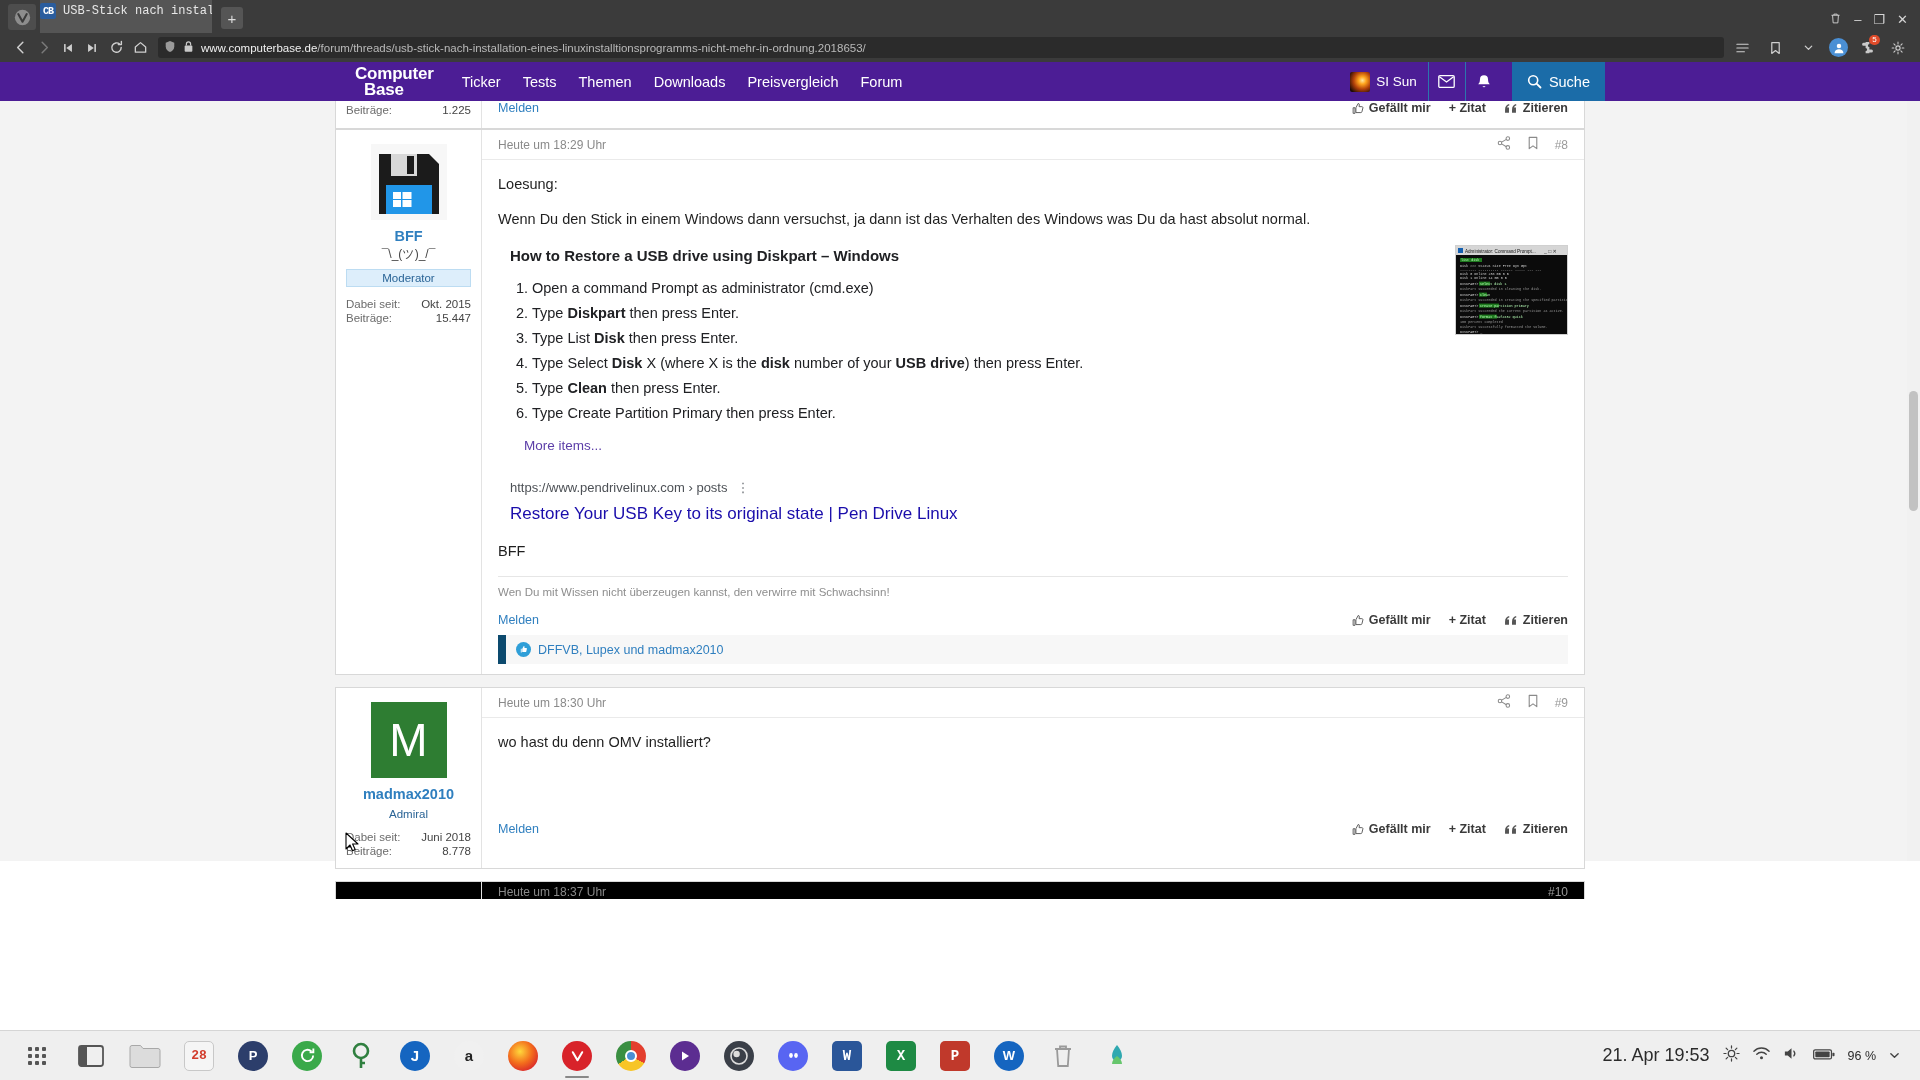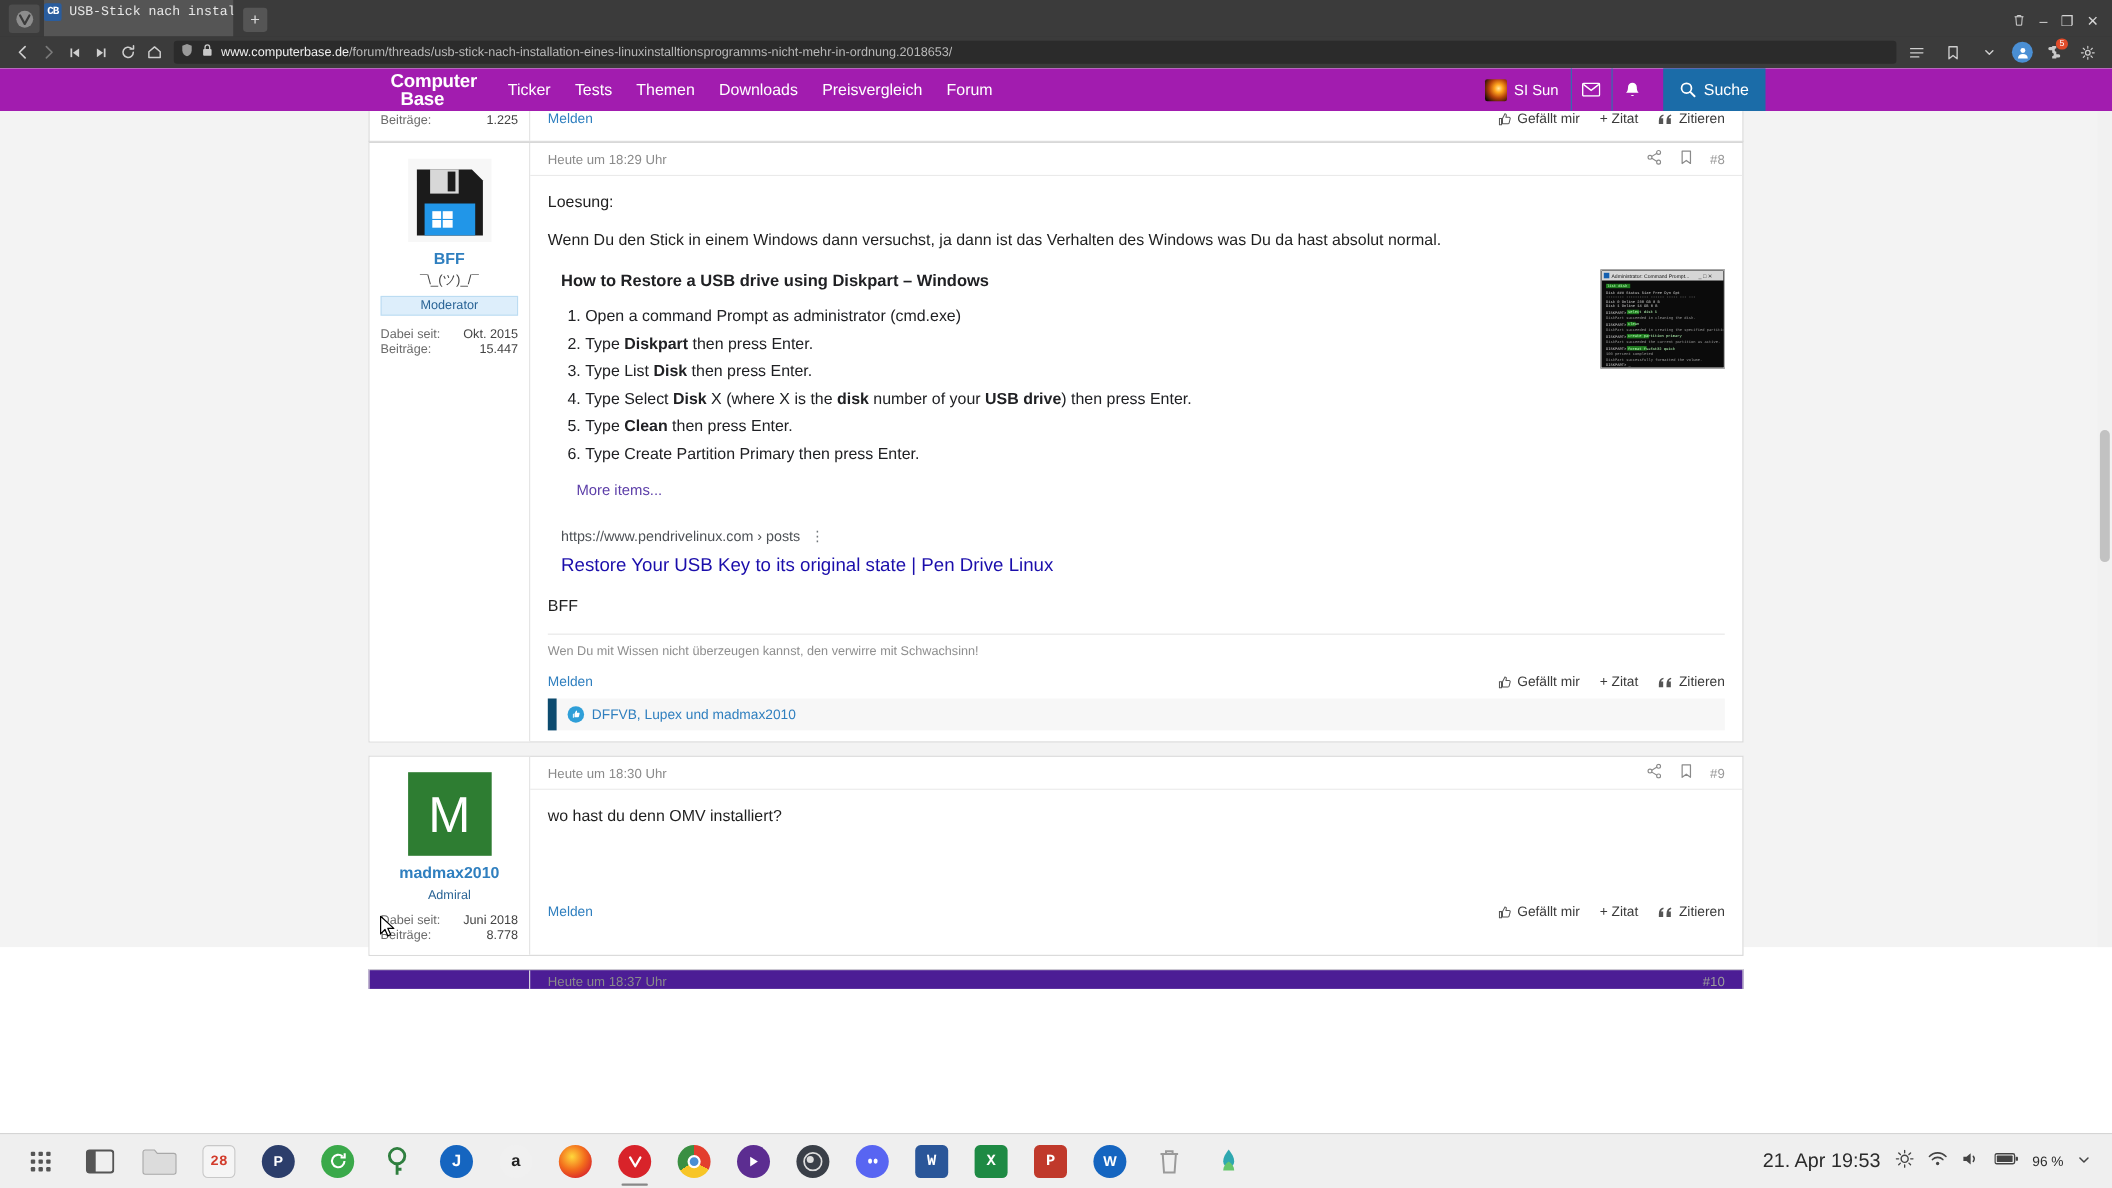--- a/index.html
+++ b/index.html
@@ -60,7 +60,7 @@
   .viewport { flex:1; background:#fff; overflow:hidden; position:relative; }
 
   
-  .cb-header { height:39px; background:#a21caf; display:flex; align-items:center;padding-left:40px; }
+  .cb-header { height:39px; background:#4c1d95; display:flex; align-items:center;padding-left:40px; }
   .cb-header-inner { width:1250px; margin:0 auto; display:flex; align-items:center; height:39px; }
   .cb-logo { color:#fff; line-height:0.92; margin-right:28px; font-weight:bold; letter-spacing:-0.2px; }
   .cb-logo .l1 { font-size:17px; display:block; }

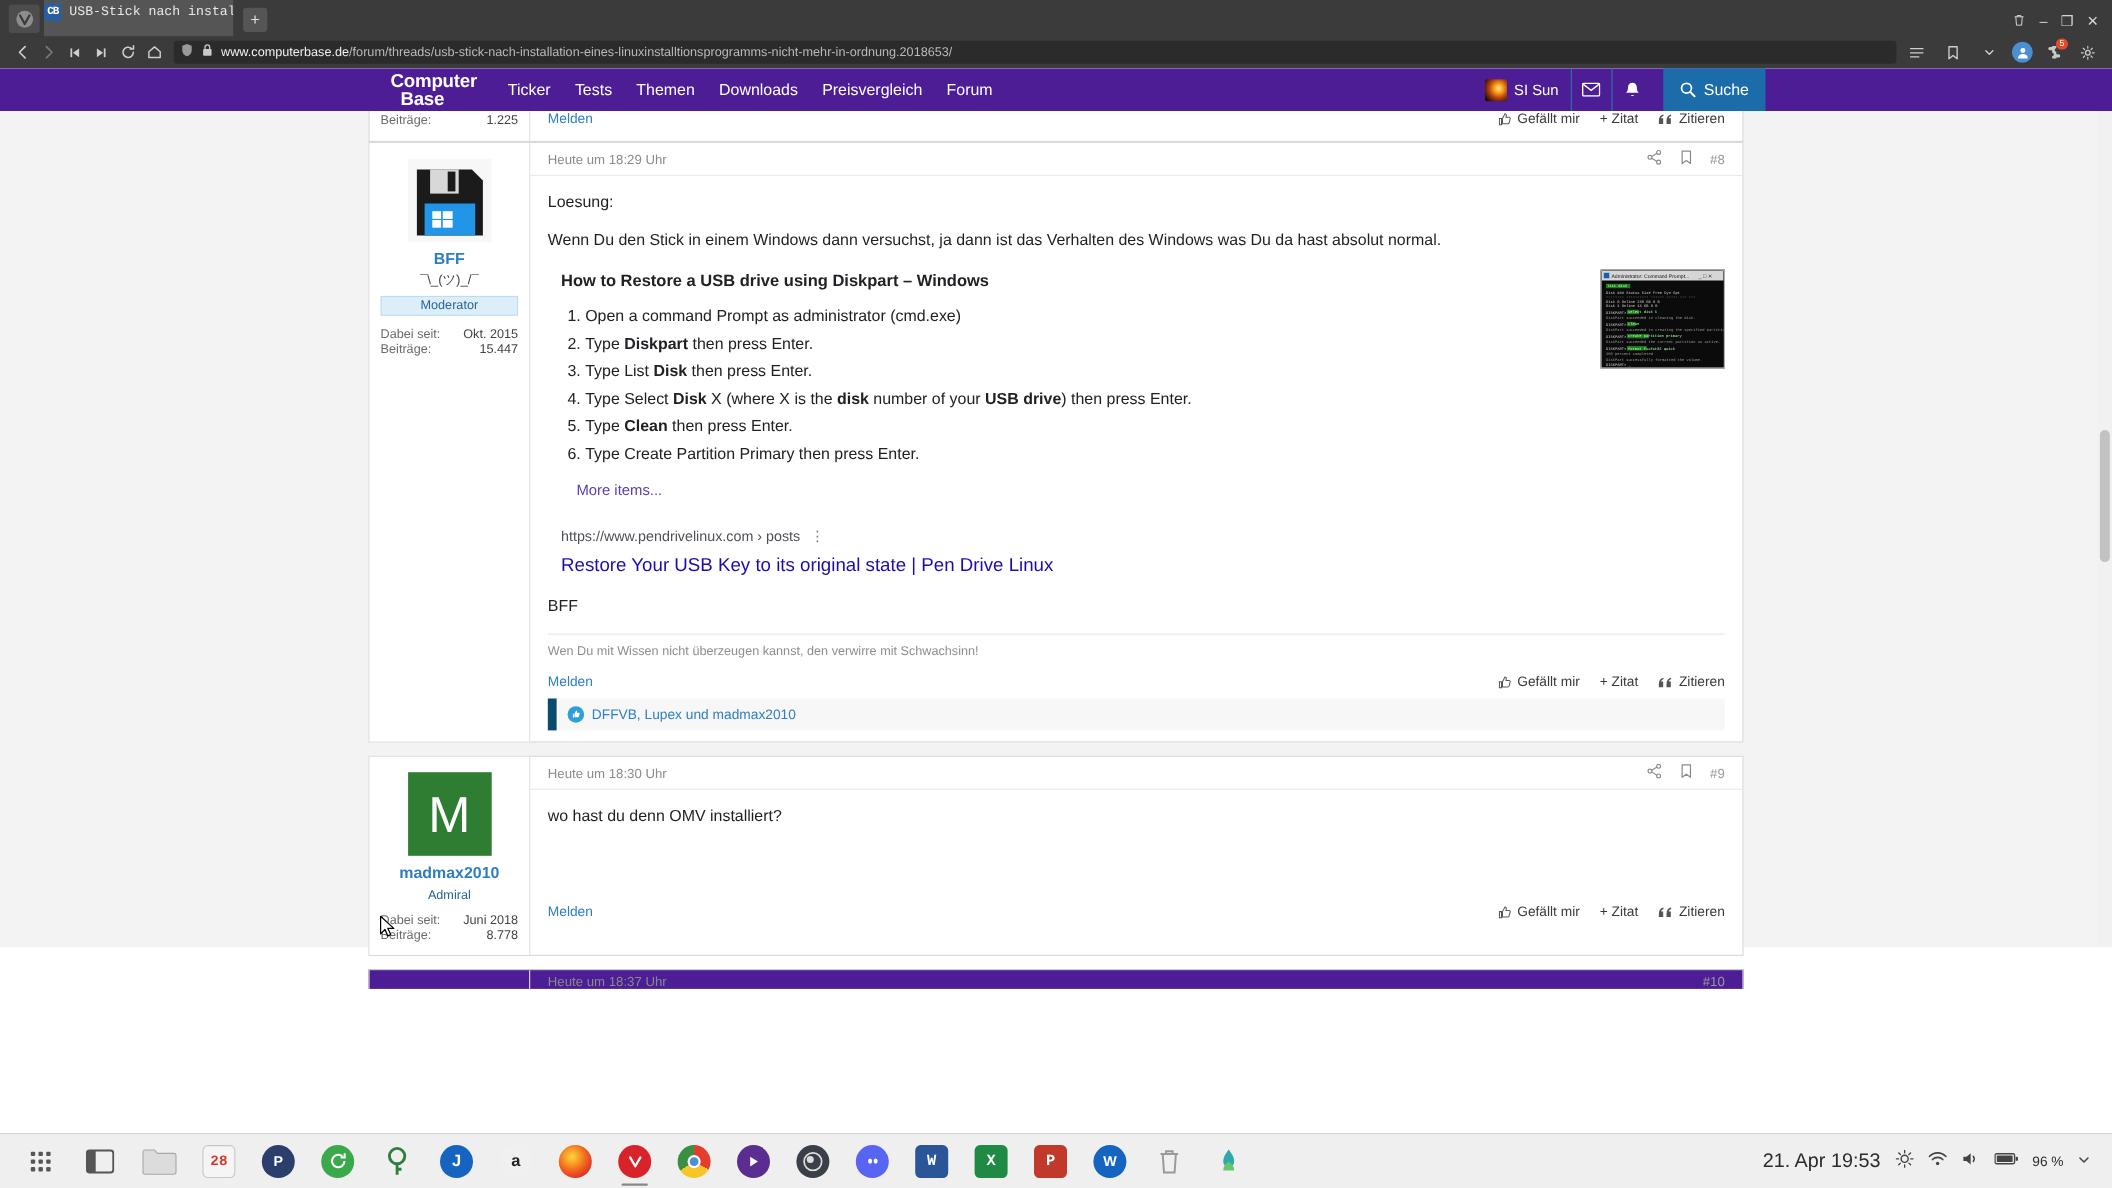--- a/index.html
+++ b/index.html
@@ -106,7 +106,7 @@
     display:flex; align-items:center; padding:6px 16px 8px 16px; font-size:12.5px;
   }
   .pf-left a { color:#2f7fbf; text-decoration:none; font-size:12.5px; }
-  .pf-right { margin-left:auto; display:flex; align-items:center; gap:18px; color:#4a4a4a; }
+  .pf-right { margin-left:auto; display:flex; align-items:center; gap:18px; color:#4a4a4a;font-weight:bold; }
   .pf-right span { display:flex; align-items:center; gap:5px; font-size:12.5px; color:#3a3a3a; }
 
   .likes-bar {

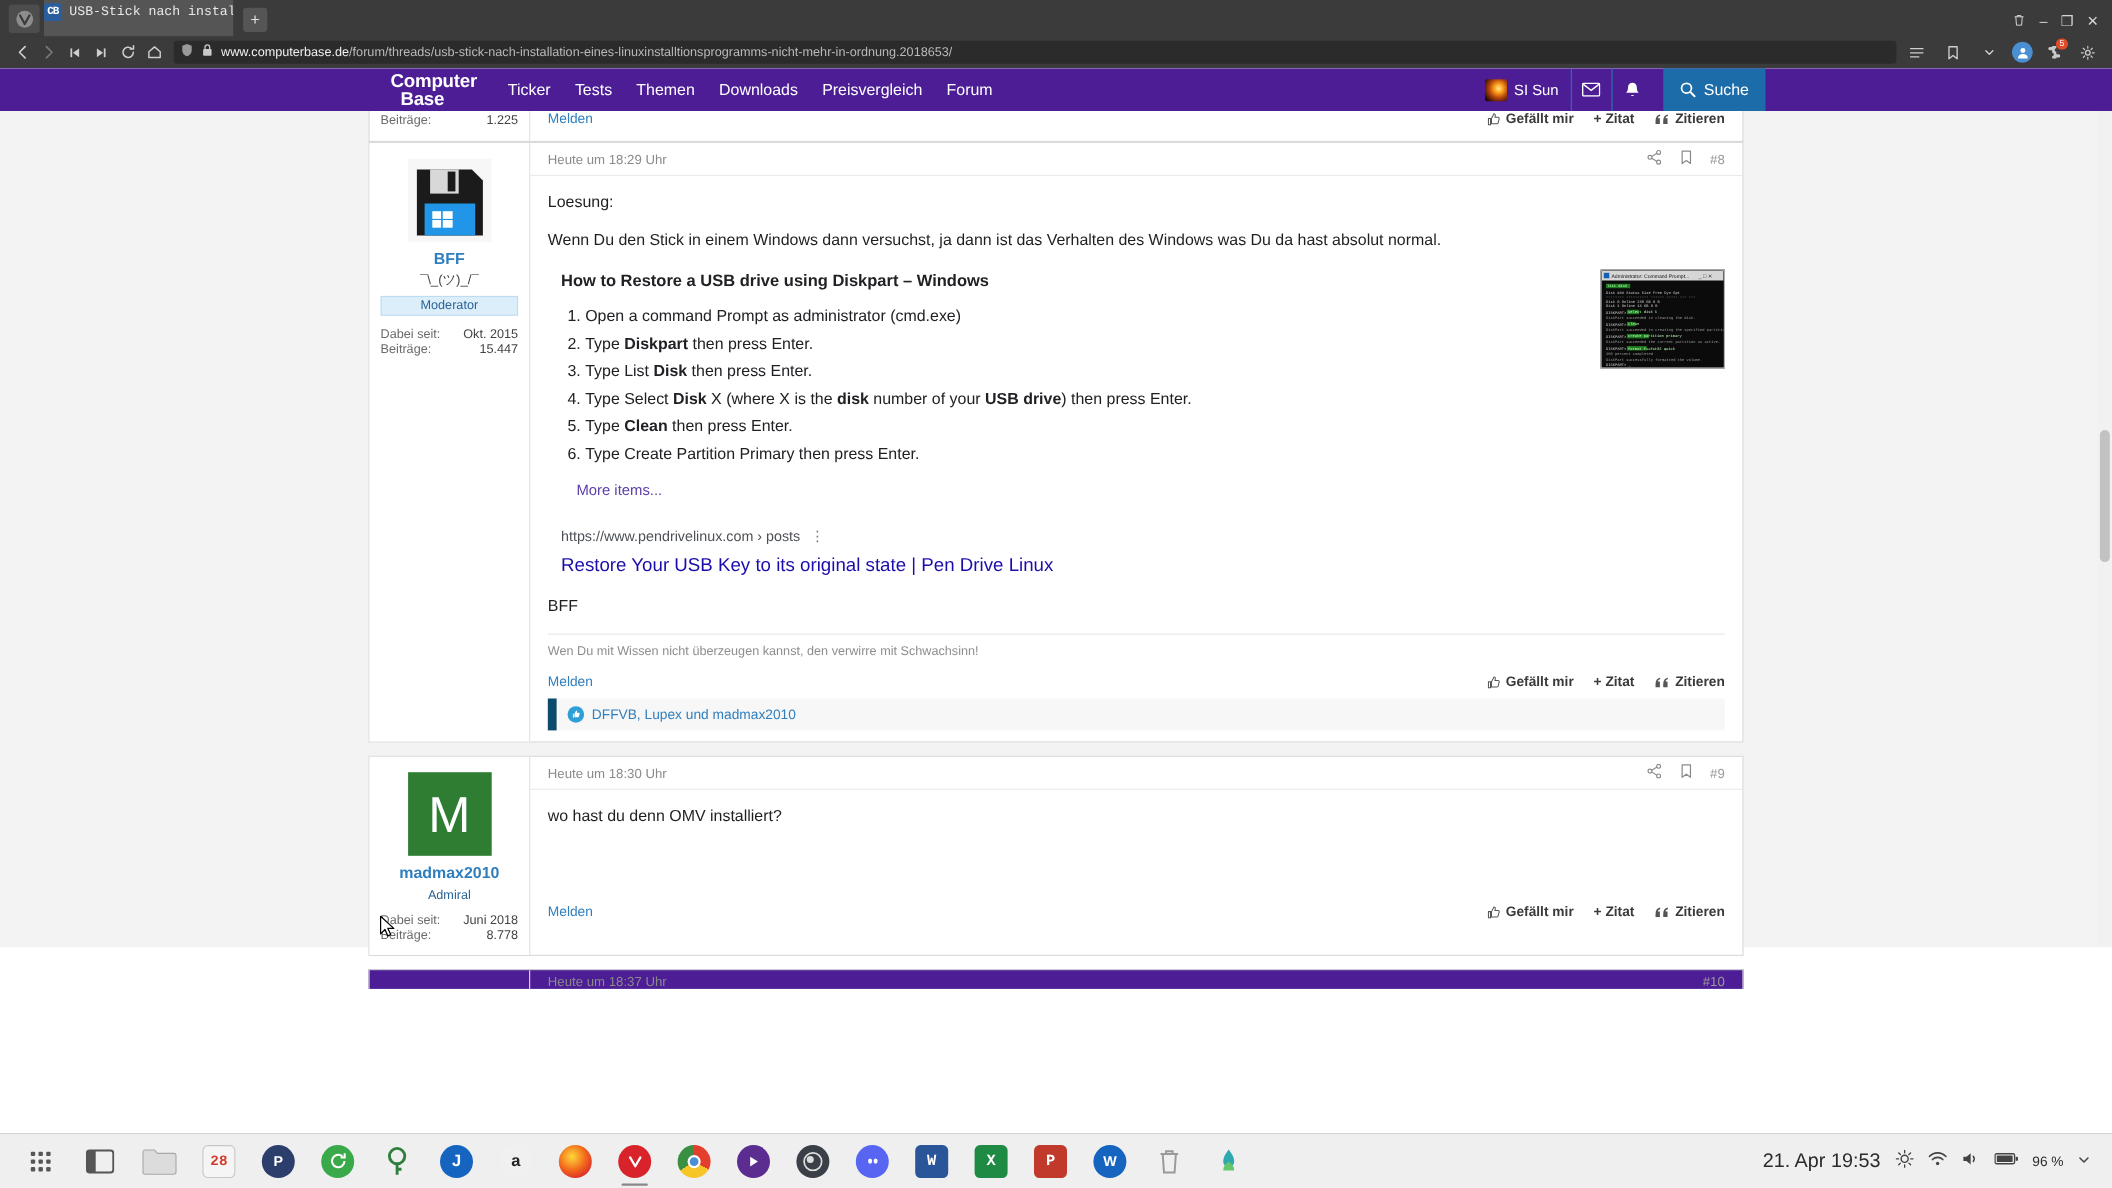--- a/index.html
+++ b/index.html
@@ -159,7 +159,7 @@
   .partial-main { flex:1; padding:0 16px; display:flex; align-items:flex-start; }
 
   
-  .partial-bottom { background:#4c1d95; border:1px solid #d8d8d8; border-bottom:none; display:flex; height:18px; overflow:hidden; }
+  .partial-bottom { background:#000000; border:1px solid #d8d8d8; border-bottom:none; display:flex; height:18px; overflow:hidden; }
 
   
   .pagescroll { position:absolute; right:0; top:0; width:13px; height:100%; background:#f1f1f1; }

